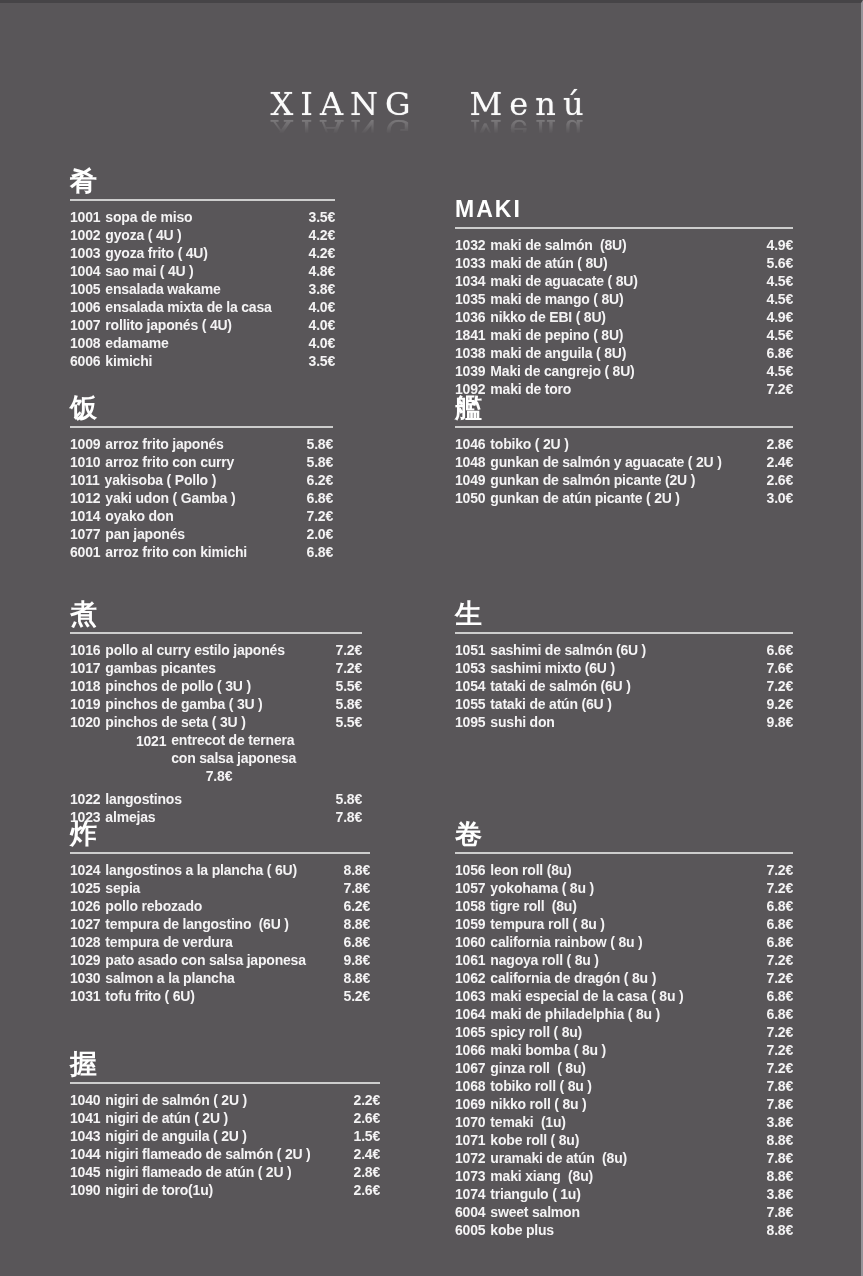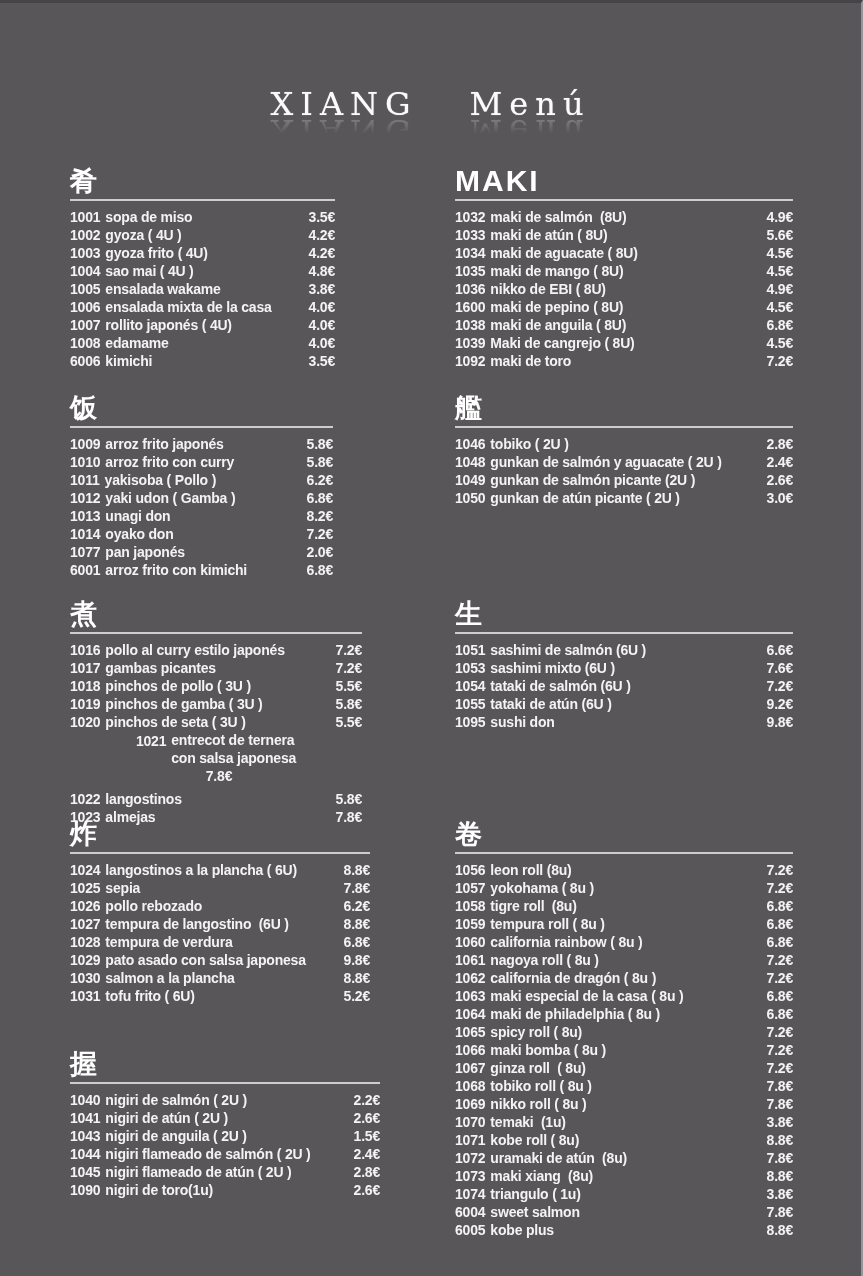--- a/index.html
+++ b/index.html
@@ -51,7 +51,7 @@
   }
   .sec-header.latin {
     font-family:"Liberation Sans", sans-serif;
-    font-size:30px; letter-spacing:2px;
+    font-size:23px; letter-spacing:2px;margin-top:28px;
   }
   .sec-rule { height:2px; background:#cdcdcd; margin-top:2px; }
 

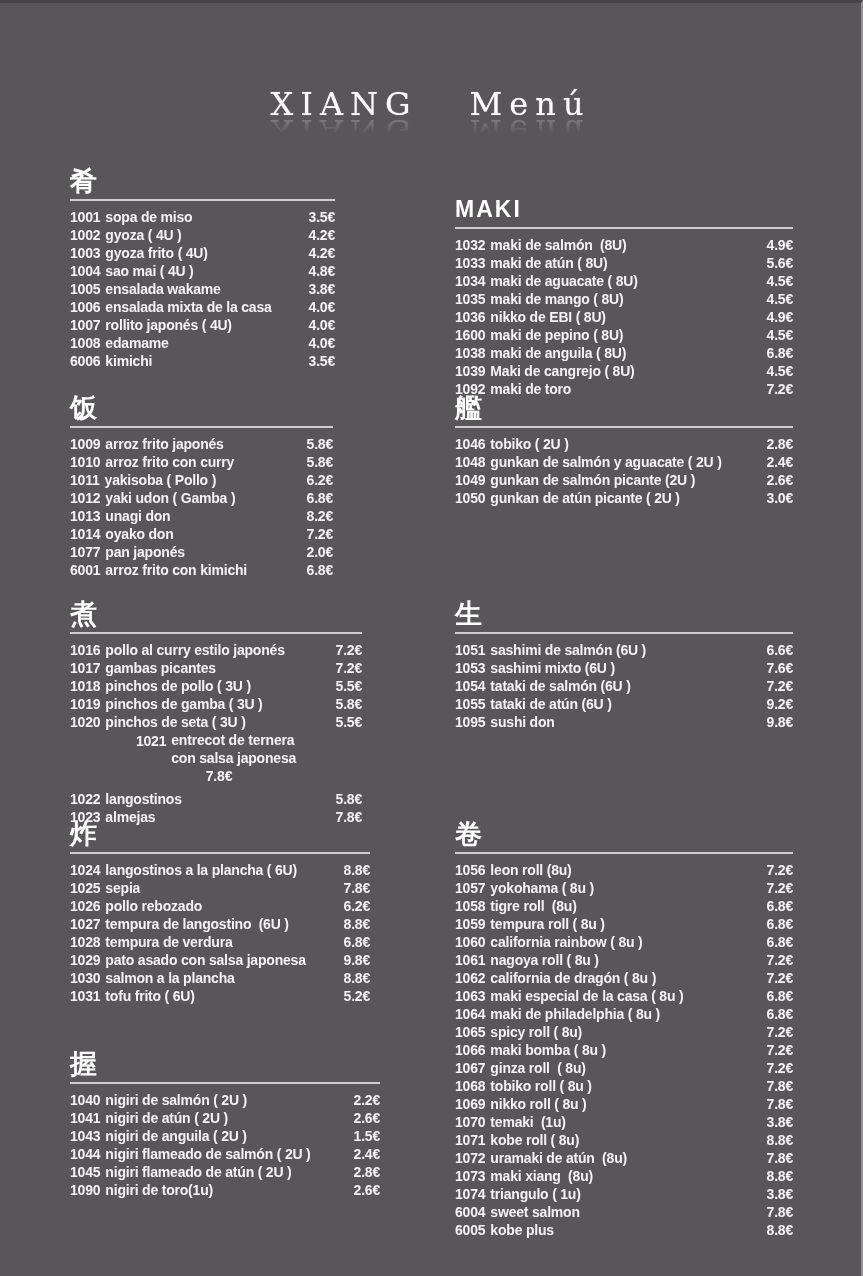--- a/index.html
+++ b/index.html
@@ -349,7 +349,7 @@
         </div>
 
         <div class="row">
-          <span class="label"><span class="code">1600</span><span class="name">maki de pepino ( 8U)</span></span>
+          <span class="label"><span class="code">1841</span><span class="name">maki de pepino ( 8U)</span></span>
           <span class="price">4.5€</span>
         </div>
 

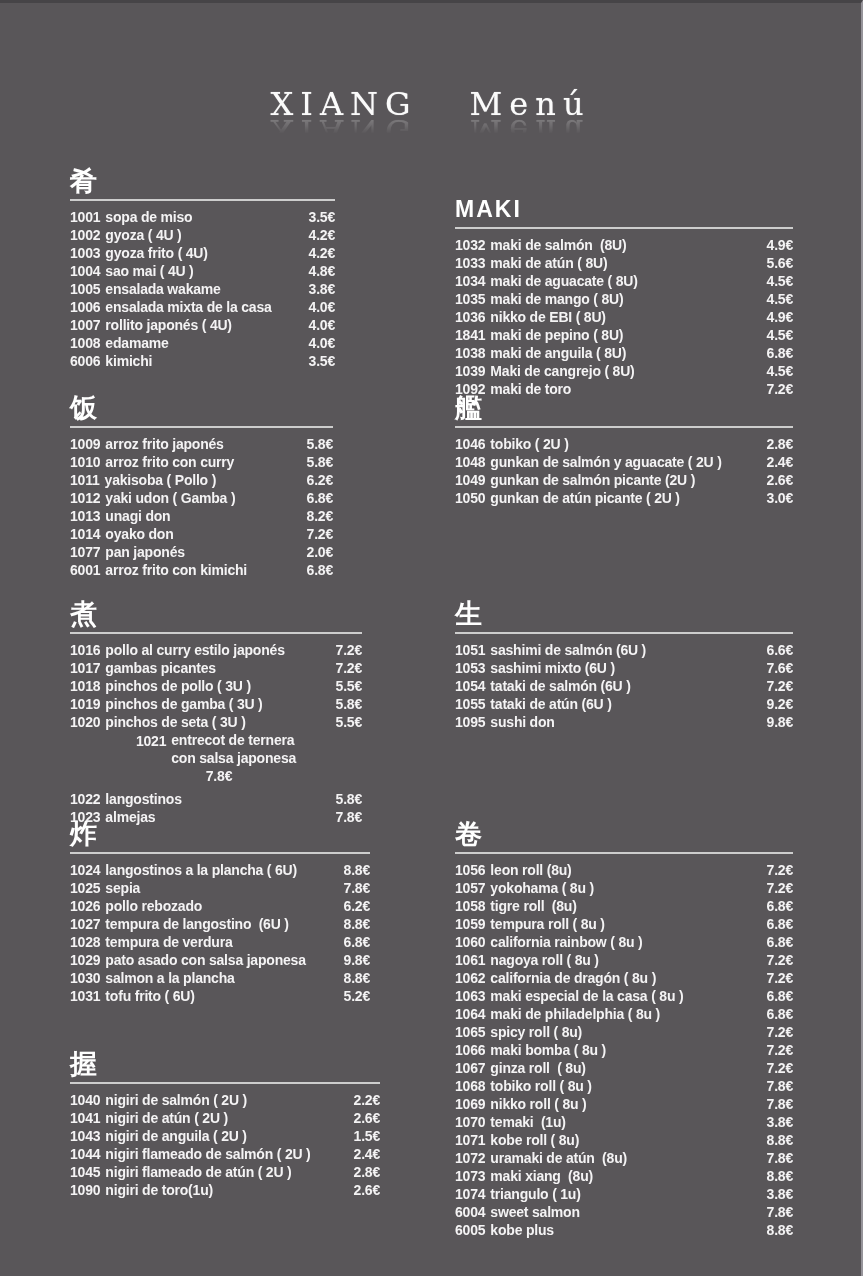--- a/index.html
+++ b/index.html
@@ -163,10 +163,6 @@
           <span class="price">6.8€</span>
         </div>
 
-        <div class="row">
-          <span class="label"><span class="code">1013</span><span class="name">unagi don</span></span>
-          <span class="price">8.2€</span>
-        </div>
 
         <div class="row">
           <span class="label"><span class="code">1014</span><span class="name">oyako don</span></span>

